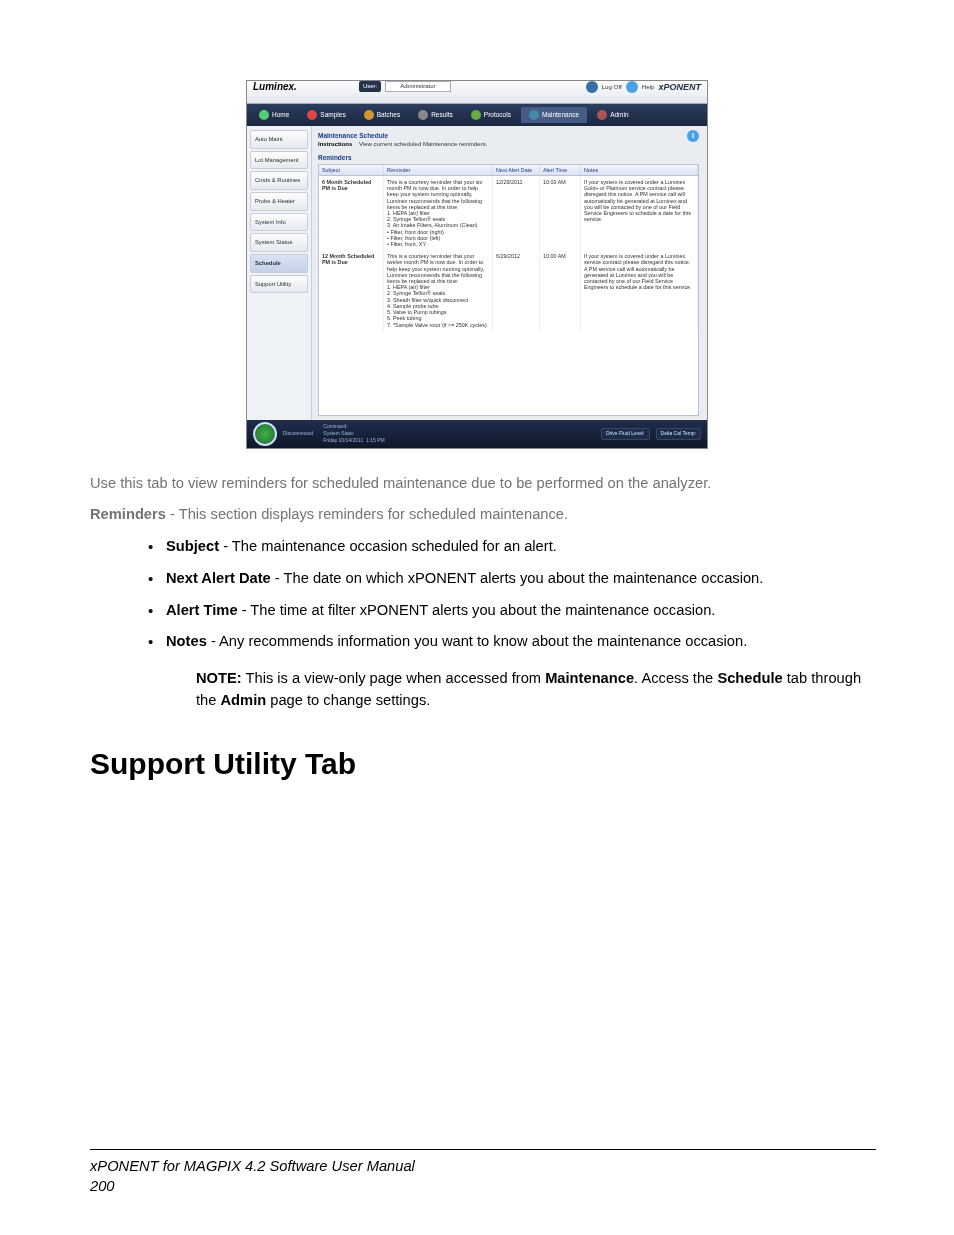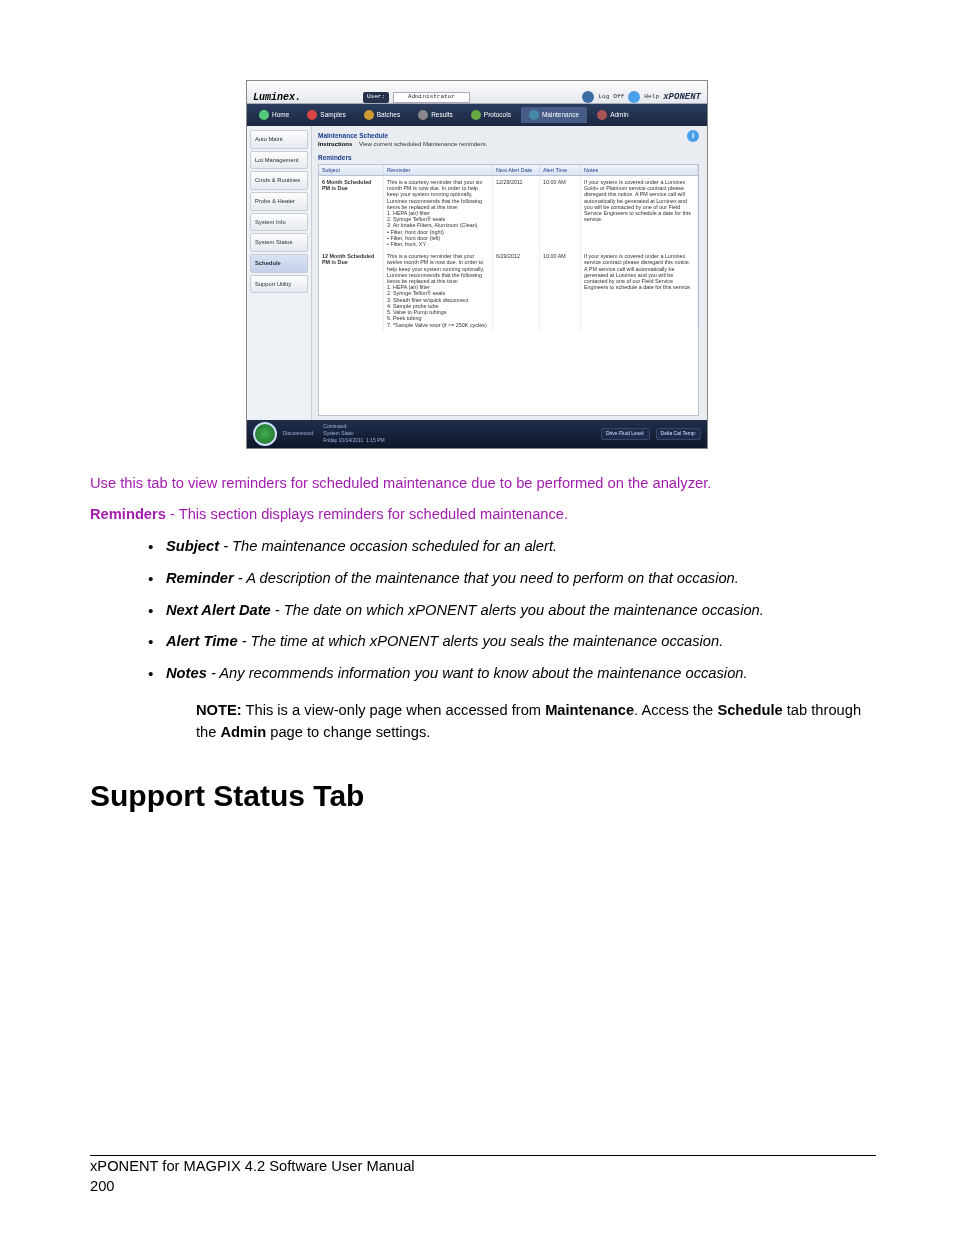--- a/index.html
+++ b/index.html
@@ -35,11 +35,10 @@
     background: linear-gradient(#fcfcfc,#e4e8ee);
     height: 22px;
     display: flex;
-    align-items: flex-end;
+    align-items: flex-start;
     padding: 0 6px;
     border-bottom: 1px solid #aab;
     gap: 2px;
-    font-family: Liberation Mono, monospace;
   }
   .ss-logo {
     font-style: italic;

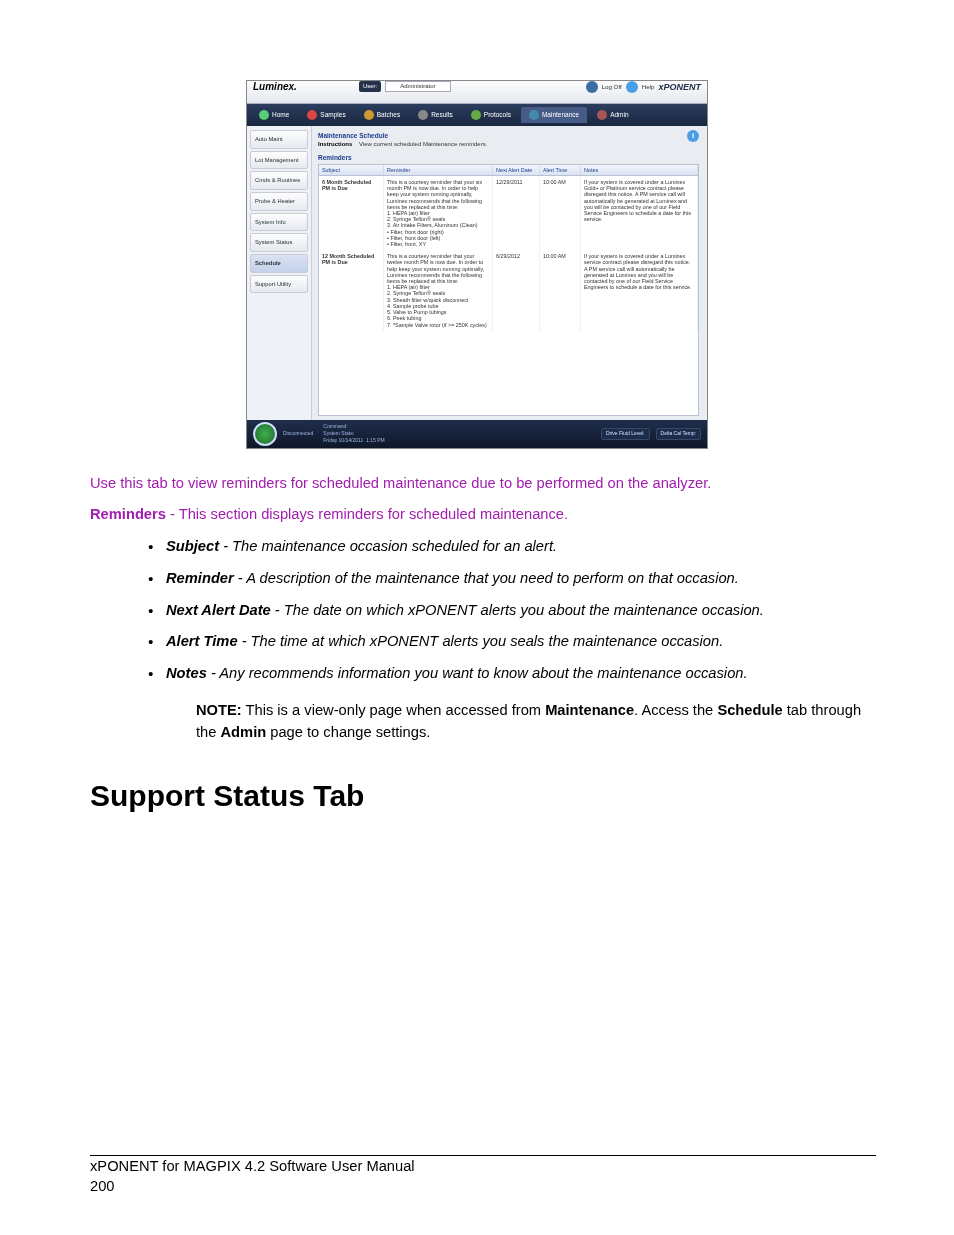--- a/index.html
+++ b/index.html
@@ -122,7 +122,7 @@
   }
 
   .body-text{
-    font-size:14.7px;line-height:1.48;color:#a21caf;margin:10px 0;
+    font-size:14.7px;line-height:1.48;color:#737373;margin:10px 0;
   }
   .indent{}
   ul.doc-list{

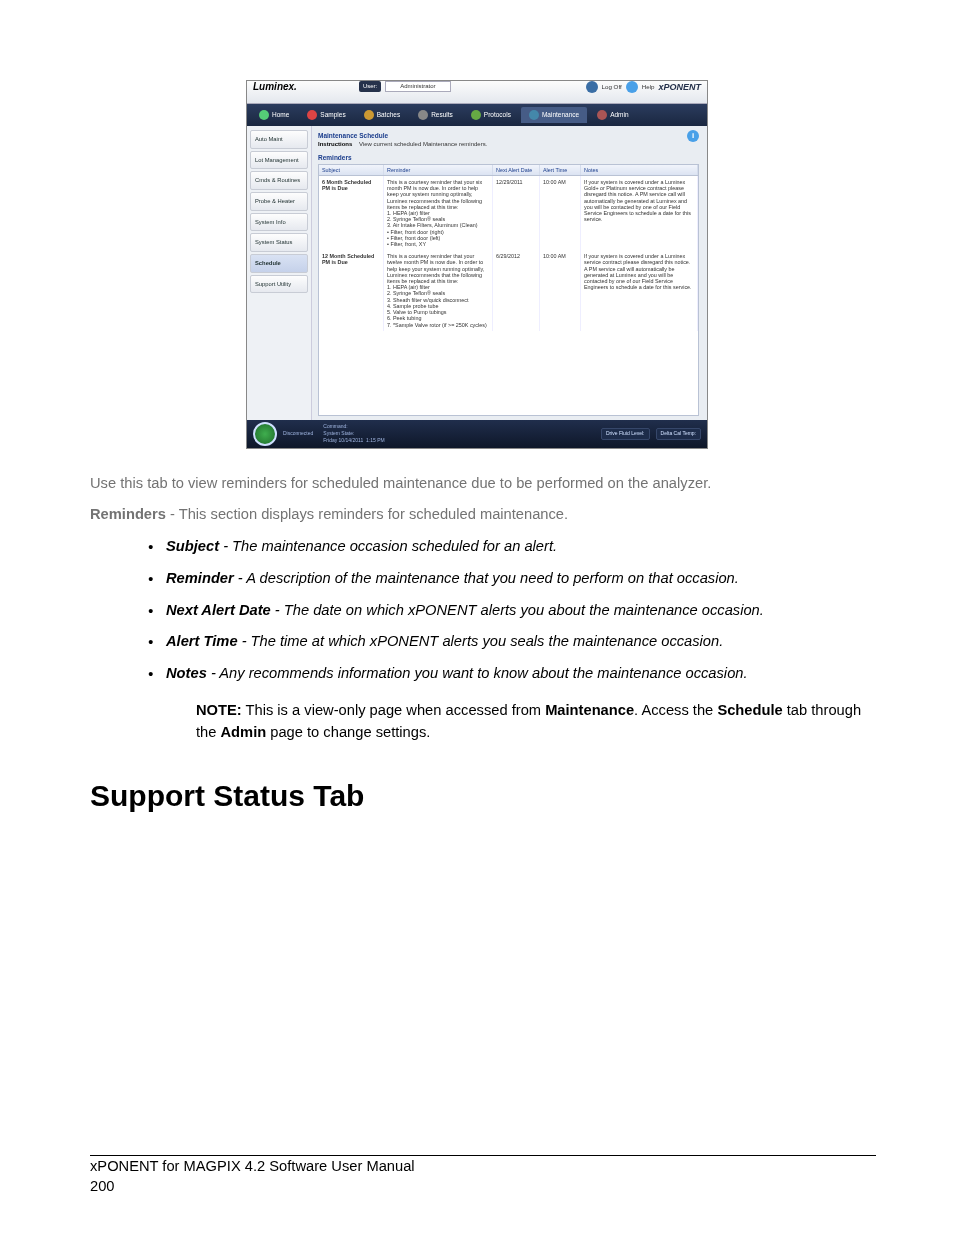--- a/index.html
+++ b/index.html
@@ -129,7 +129,7 @@
     list-style:none;padding:0;margin:8px 0 8px 58px;
   }
   ul.doc-list li{
-    position:relative;padding-left:18px;margin:10px 0;font-size:14.7px;line-height:1.48;font-style:italic;
+    position:relative;padding-left:18px;margin:10px 0;font-size:14.7px;line-height:1.48;
   }
   ul.doc-list li::before{
     content:"•";position:absolute;left:0;top:0;font-size:15px;

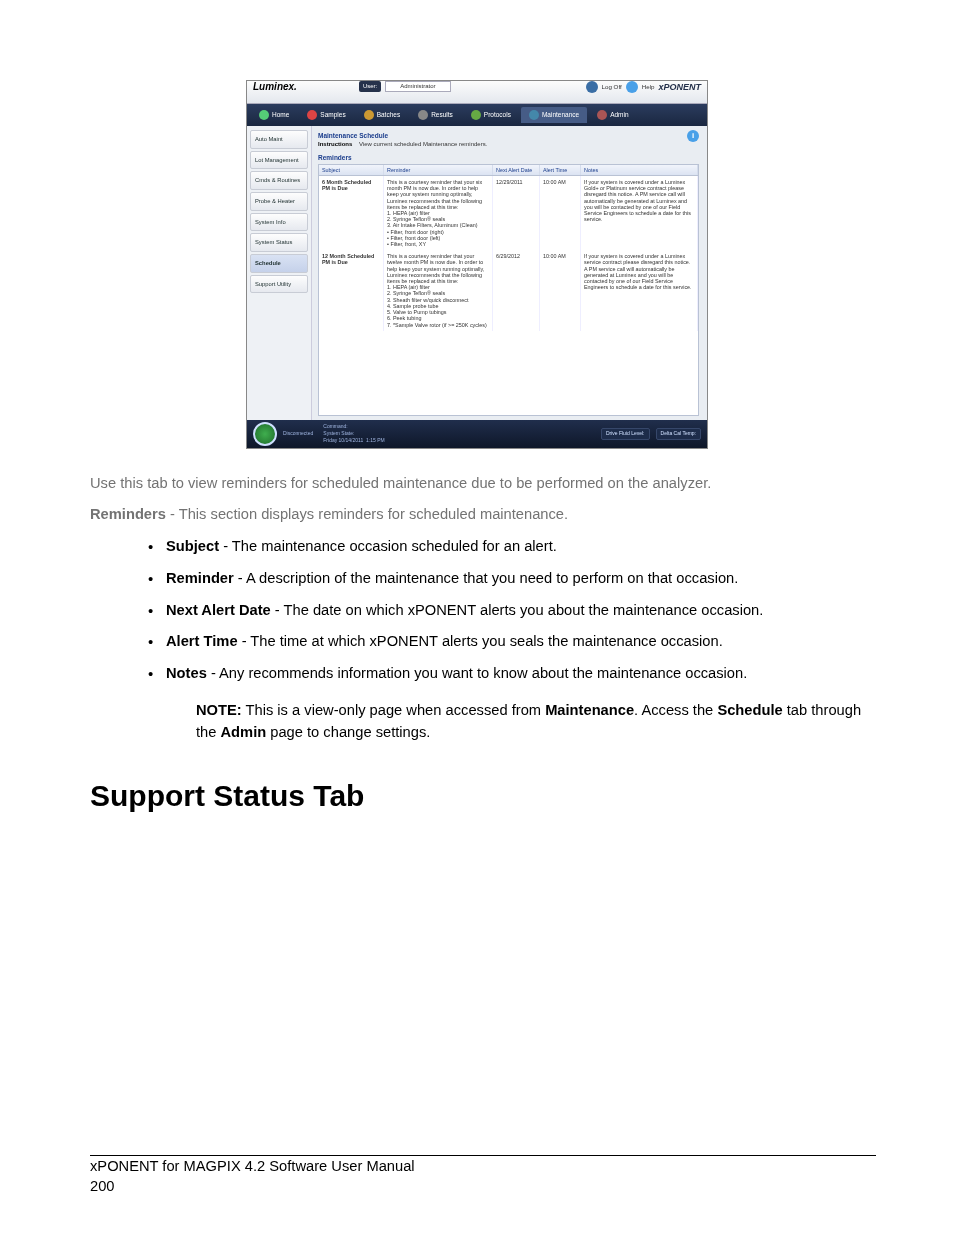--- a/index.html
+++ b/index.html
@@ -289,7 +289,6 @@
 
   <ul class="doc-list">
     <li><b>Subject</b><span> - The maintenance occasion scheduled for an alert.</span></li>
-    <li><b>Reminder</b><span> - A description of the maintenance that you need to perform on that occasion.</span></li>
     <li><b>Next Alert Date</b><span> - The date on which xPONENT alerts you about the maintenance occasion.</span></li>
     <li><b>Alert Time</b><span> - The time at which xPONENT alerts you seals the maintenance occasion.</span></li>
     <li><b>Notes</b><span> - Any recommends information you want to know about the maintenance occasion.</span></li>

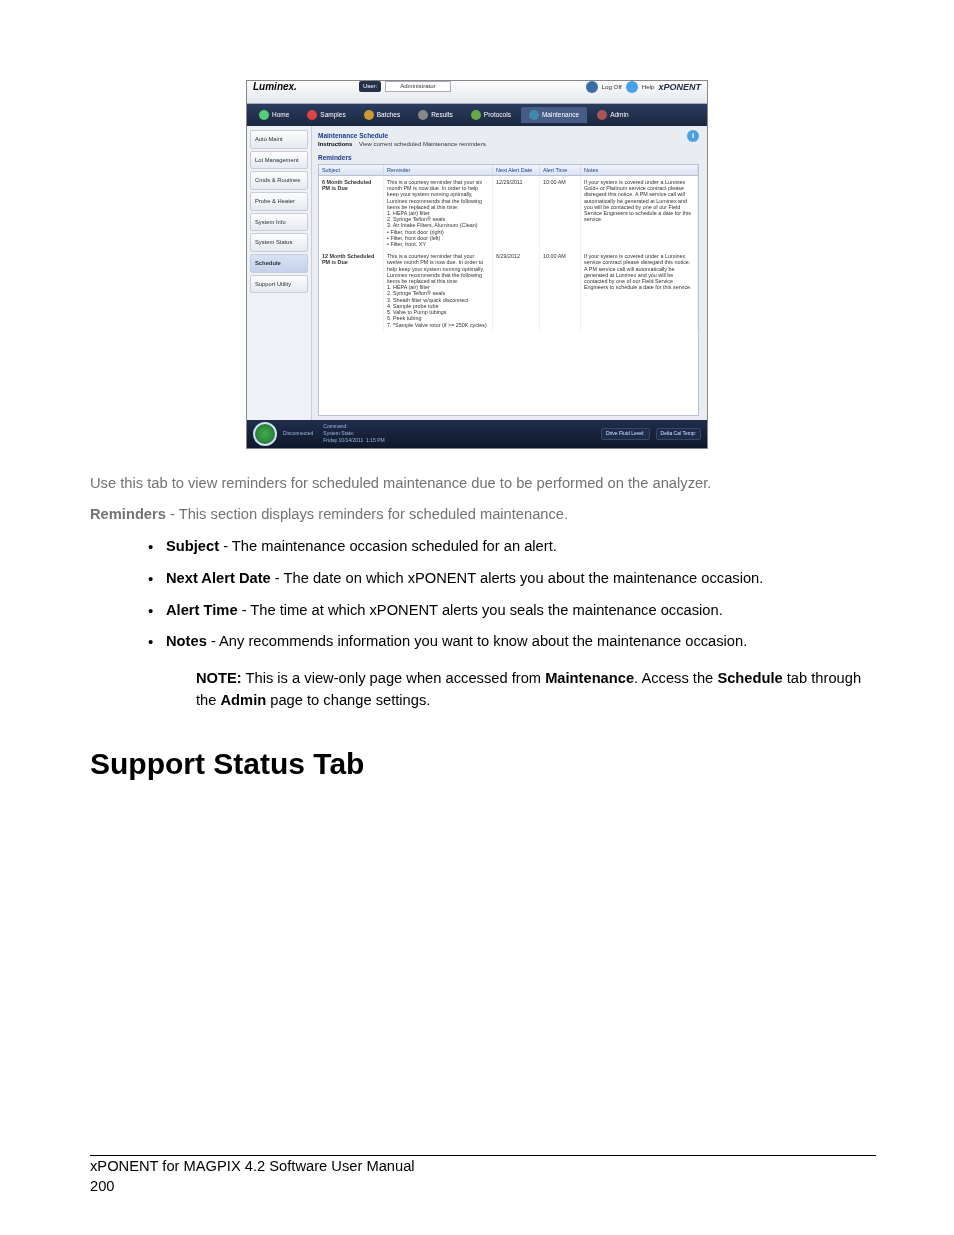--- a/index.html
+++ b/index.html
@@ -290,7 +290,7 @@
   <ul class="doc-list">
     <li><b>Subject</b><span> - The maintenance occasion scheduled for an alert.</span></li>
     <li><b>Next Alert Date</b><span> - The date on which xPONENT alerts you about the maintenance occasion.</span></li>
-    <li><b>Alert Time</b><span> - The time at which xPONENT alerts you seals the maintenance occasion.</span></li>
+    <li><b>Alert Time</b><span> - The time at filter xPONENT alerts you about the maintenance occasion.</span></li>
     <li><b>Notes</b><span> - Any recommends information you want to know about the maintenance occasion.</span></li>
   </ul>
 

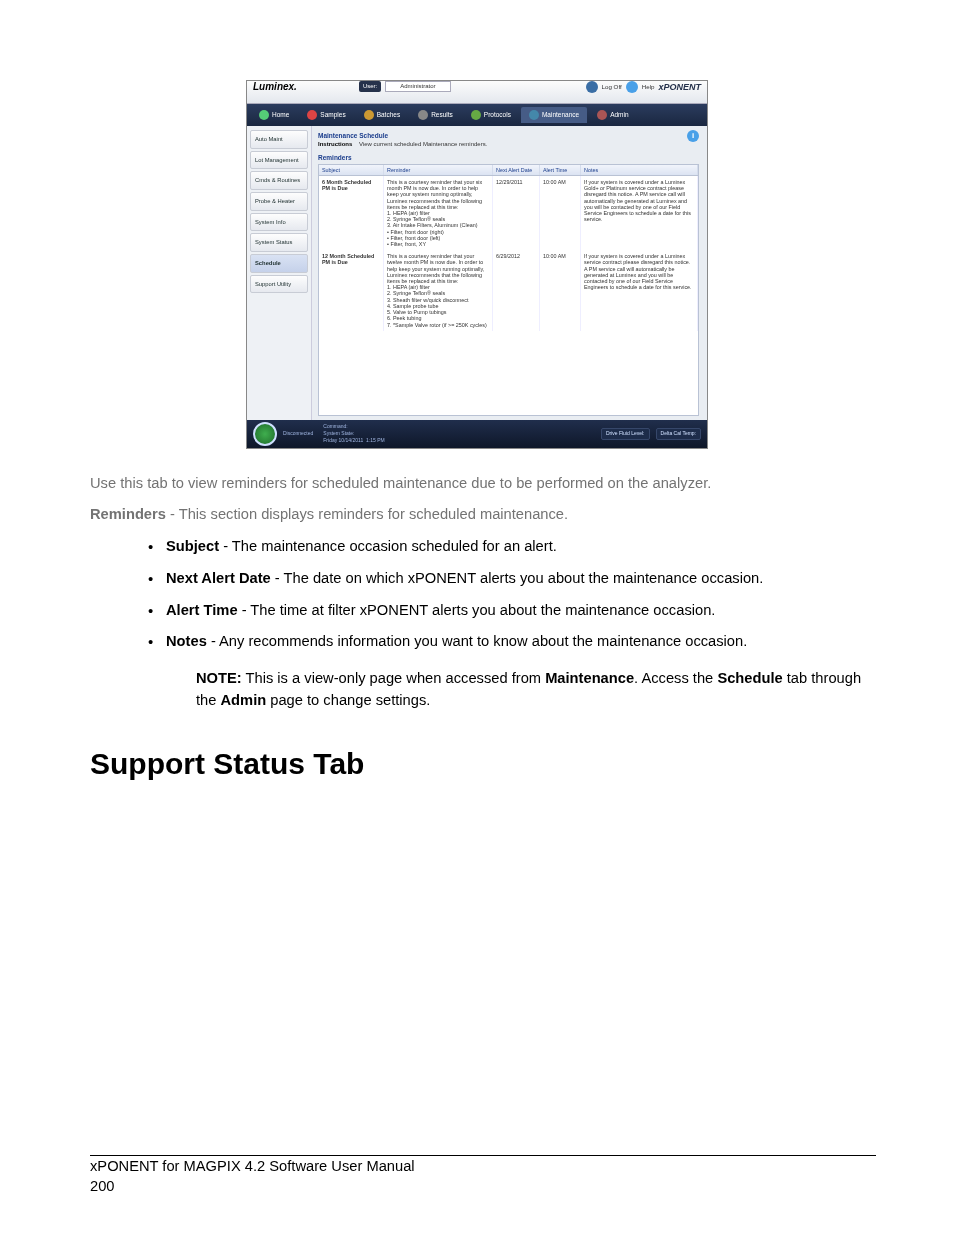--- a/index.html
+++ b/index.html
@@ -298,7 +298,7 @@
     <span class="note-label">NOTE:</span><span> This is a view-only page when accessed from </span><b>Maintenance</b><span>. Access the </span><b>Schedule</b><span> tab through the </span><b>Admin</b><span> page to change settings.</span>
   </div>
 
-  <h1 class="section-title">Support Status Tab</h1>
+  <h1 class="section-title">Support Utility Tab</h1>
 
 
   <div class="page-footer">

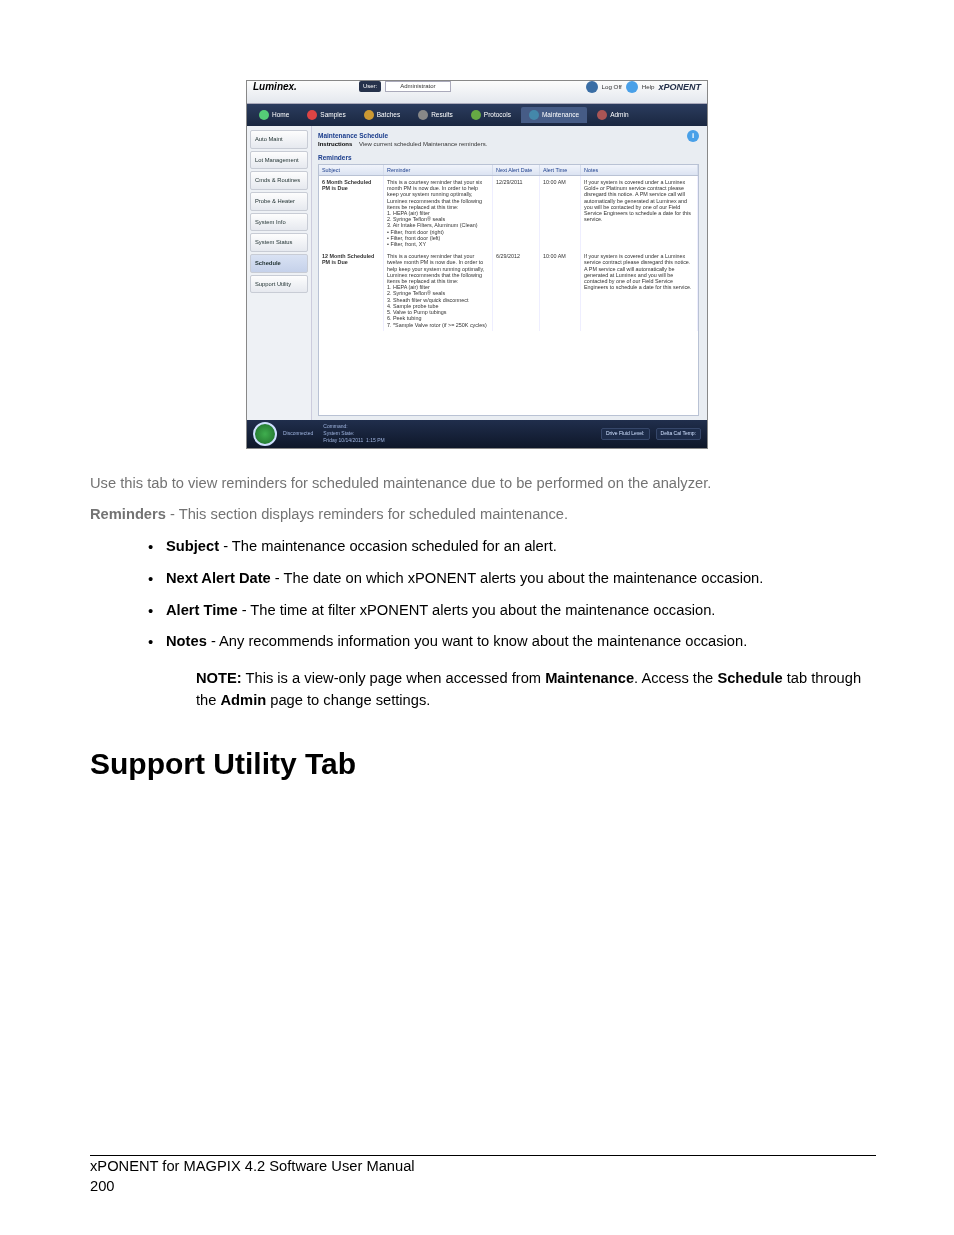--- a/index.html
+++ b/index.html
@@ -146,8 +146,8 @@
   }
   .page-footer{
     position:absolute;left:90px;right:78px;bottom:38px;
-    border-top:1px solid #000;
-    font-size:14.7px;line-height:1.4;
+    border-top:1px solid #000;padding-top:6px;
+    font-size:14.7px;line-height:1.4;font-style:italic;
   }
 </style>
 </head>

